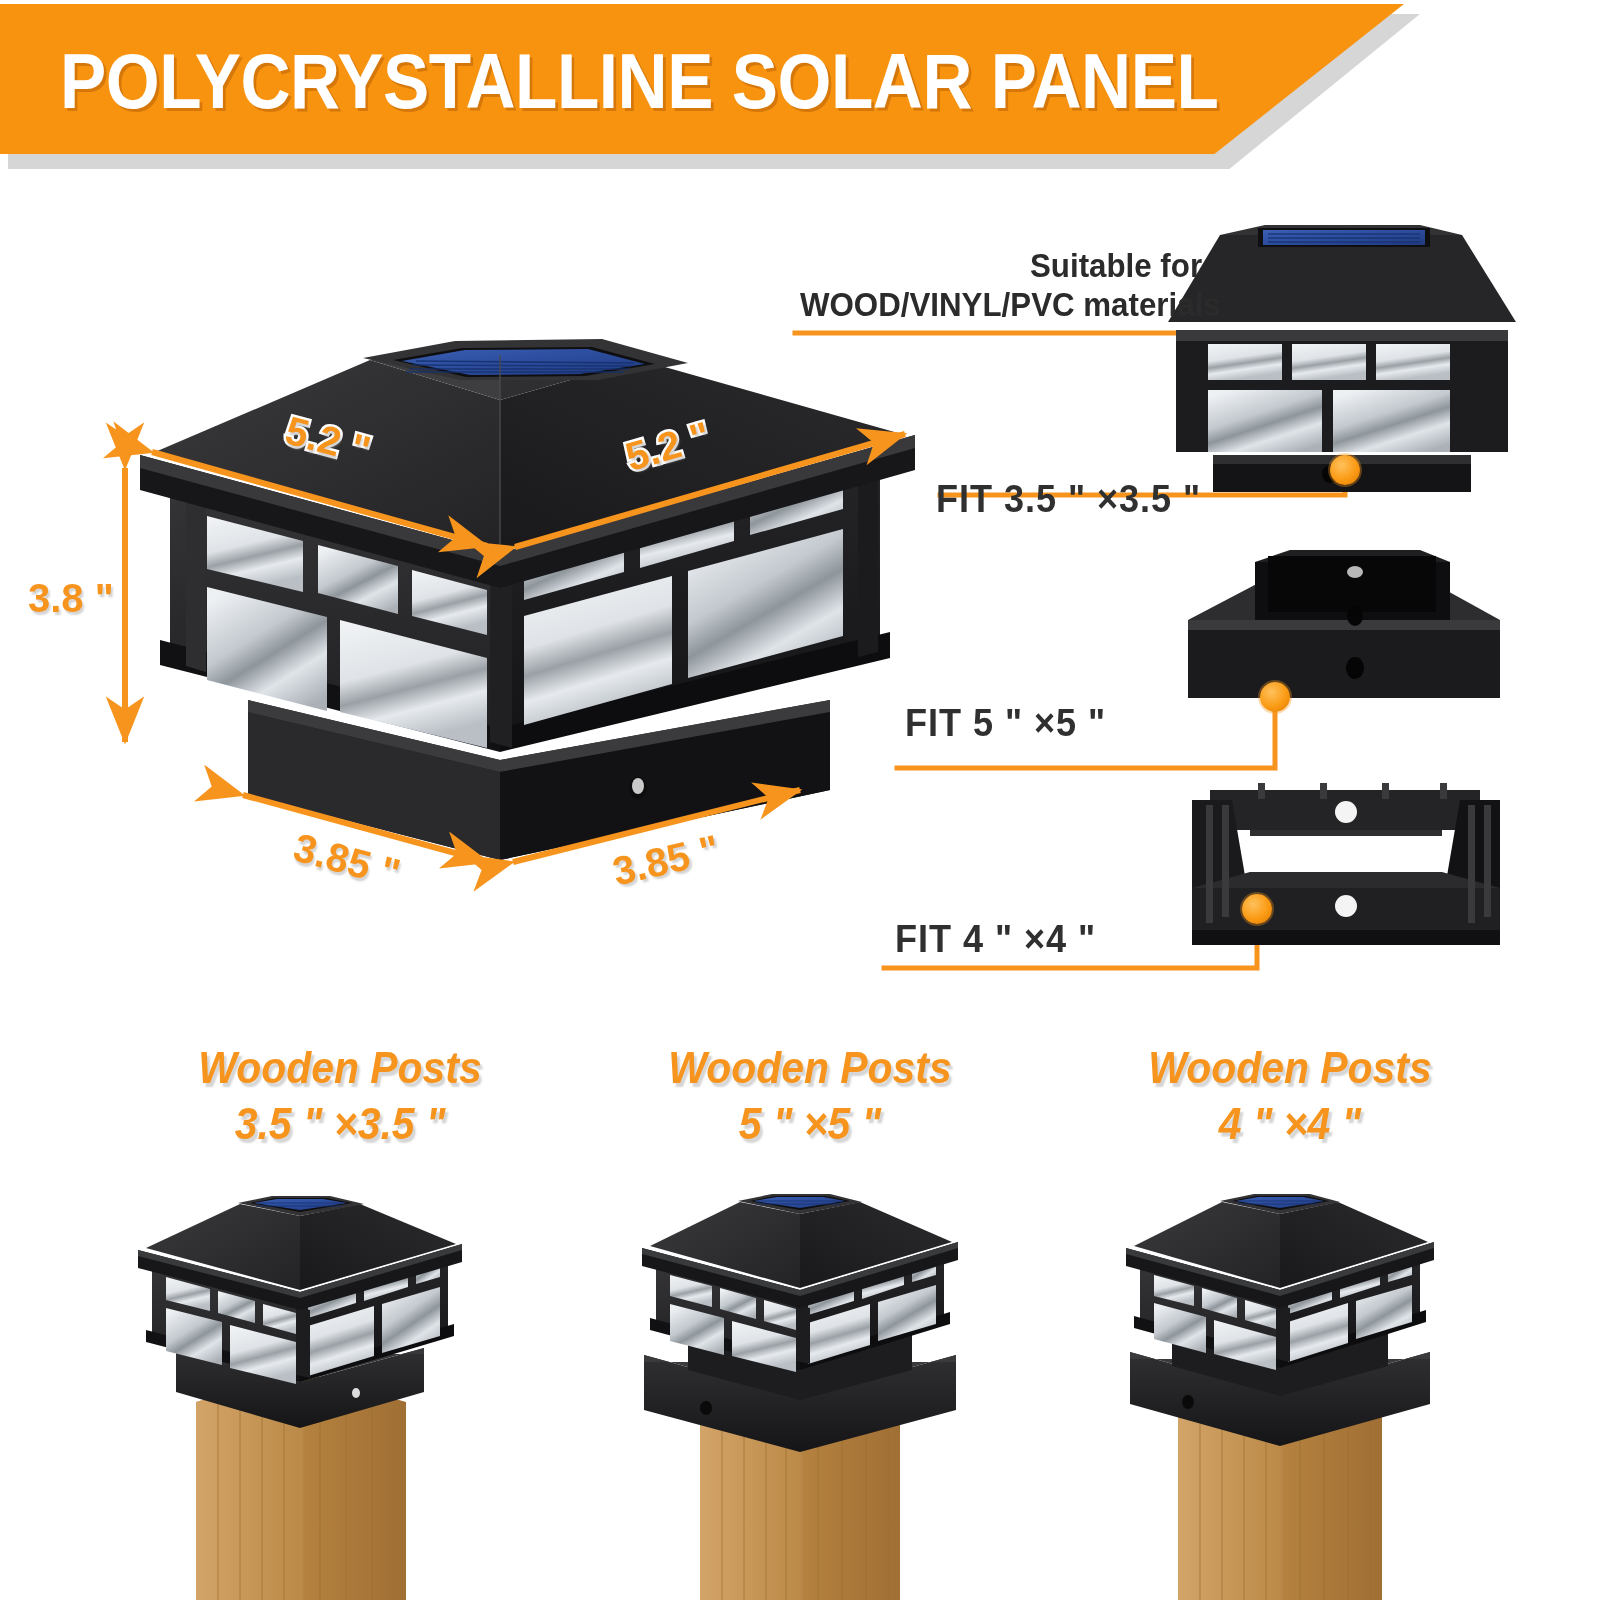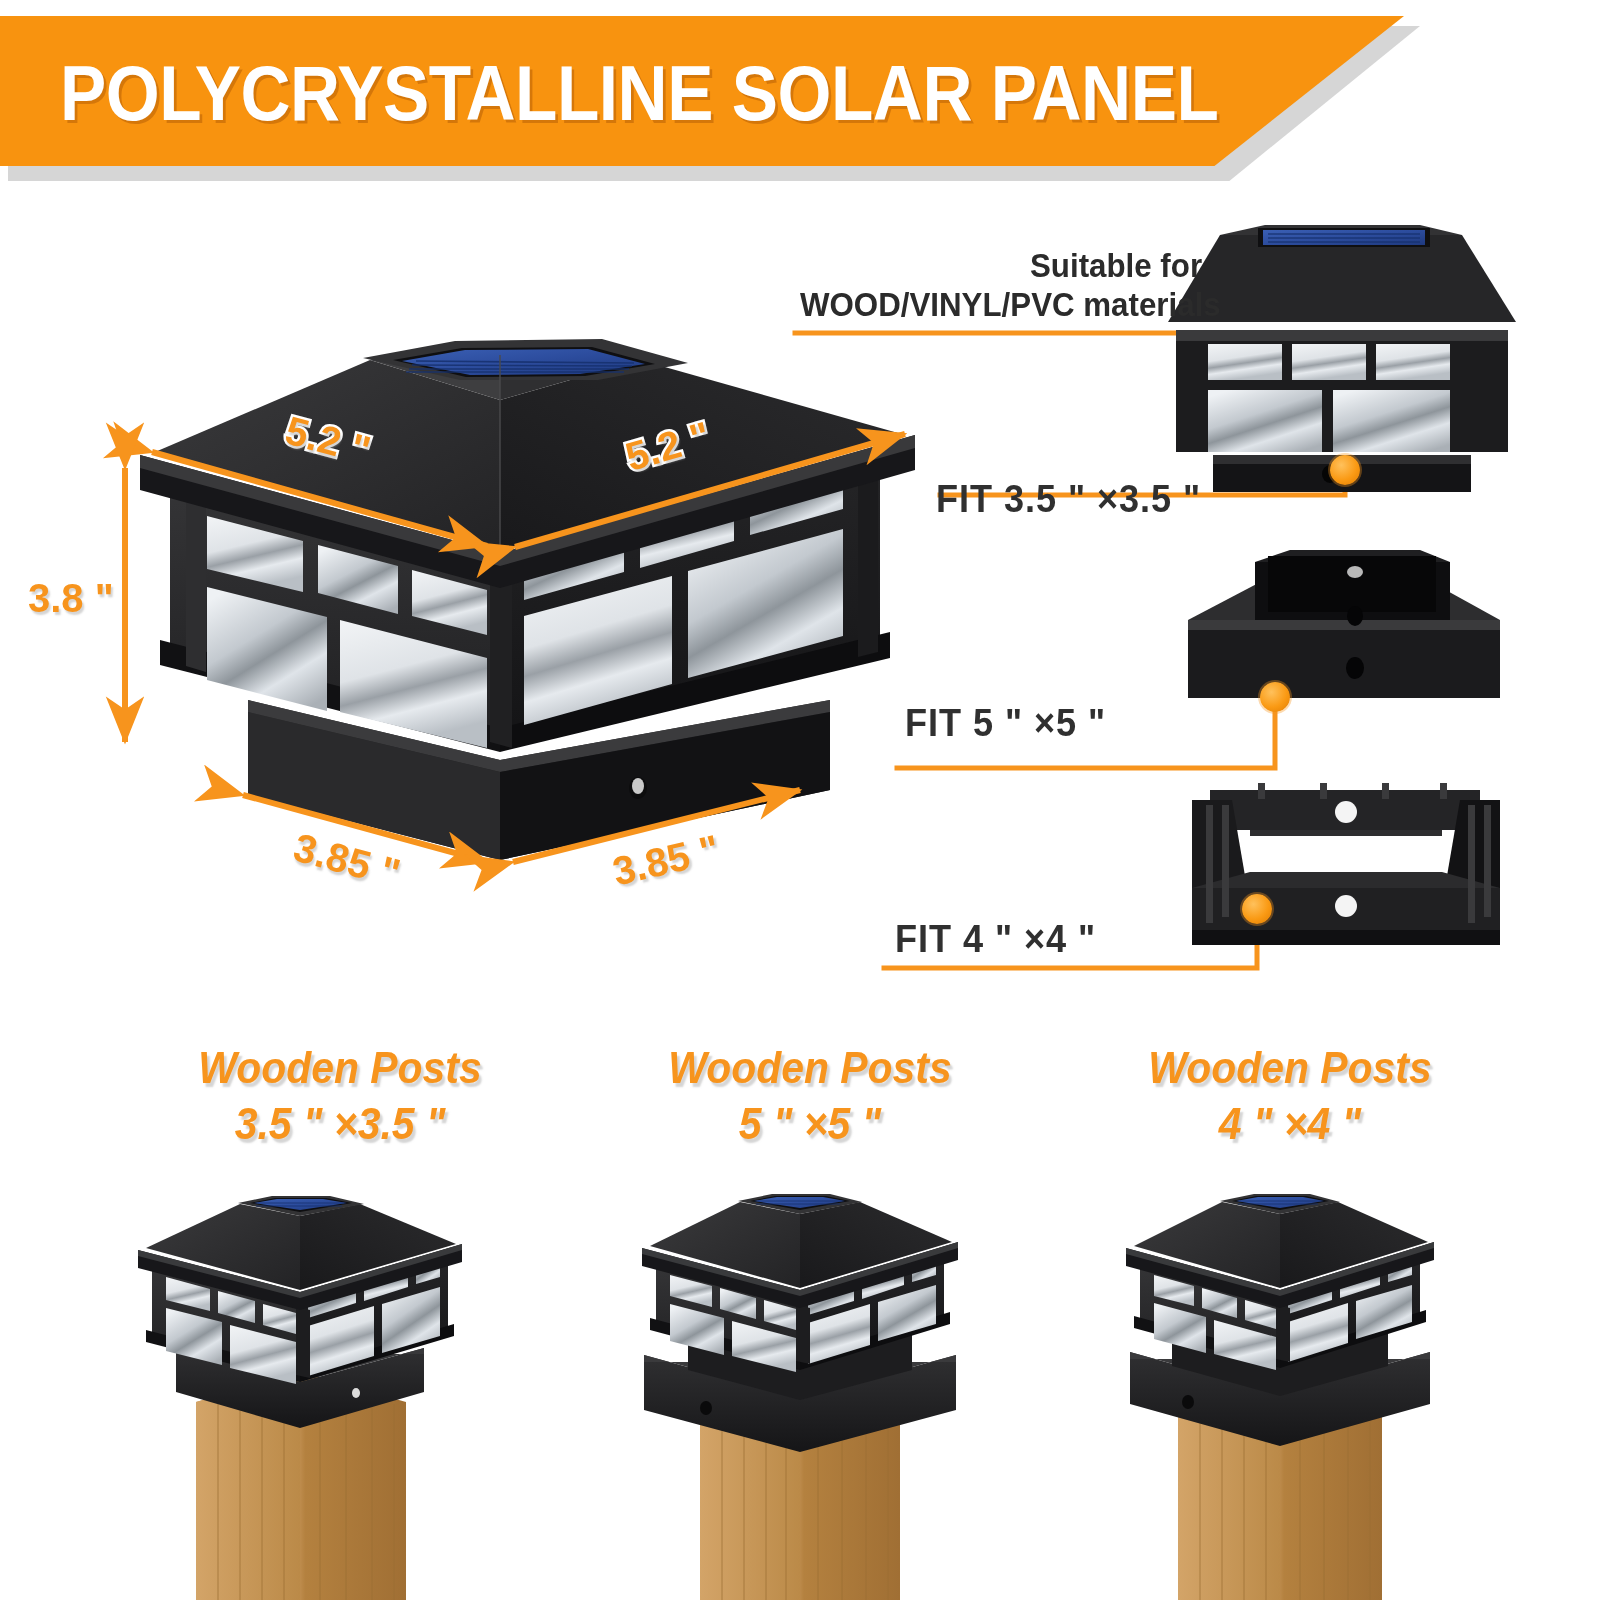--- a/index.html
+++ b/index.html
@@ -13,7 +13,7 @@
   .stage { position: absolute; left: 0; top: 0; width: 1600px; height: 1600px; }
 
   
-  .banner-wrap { position: absolute; left: 0; top: 16px; width: 1420px; height: 170px; }
+  .banner-wrap { position: absolute; left: 0; top: 4px; width: 1420px; height: 170px; }
   .banner-shadow {
     position: absolute; left: 8px; top: 10px; width: 1412px; height: 155px;
     background: #d6d6d6;

